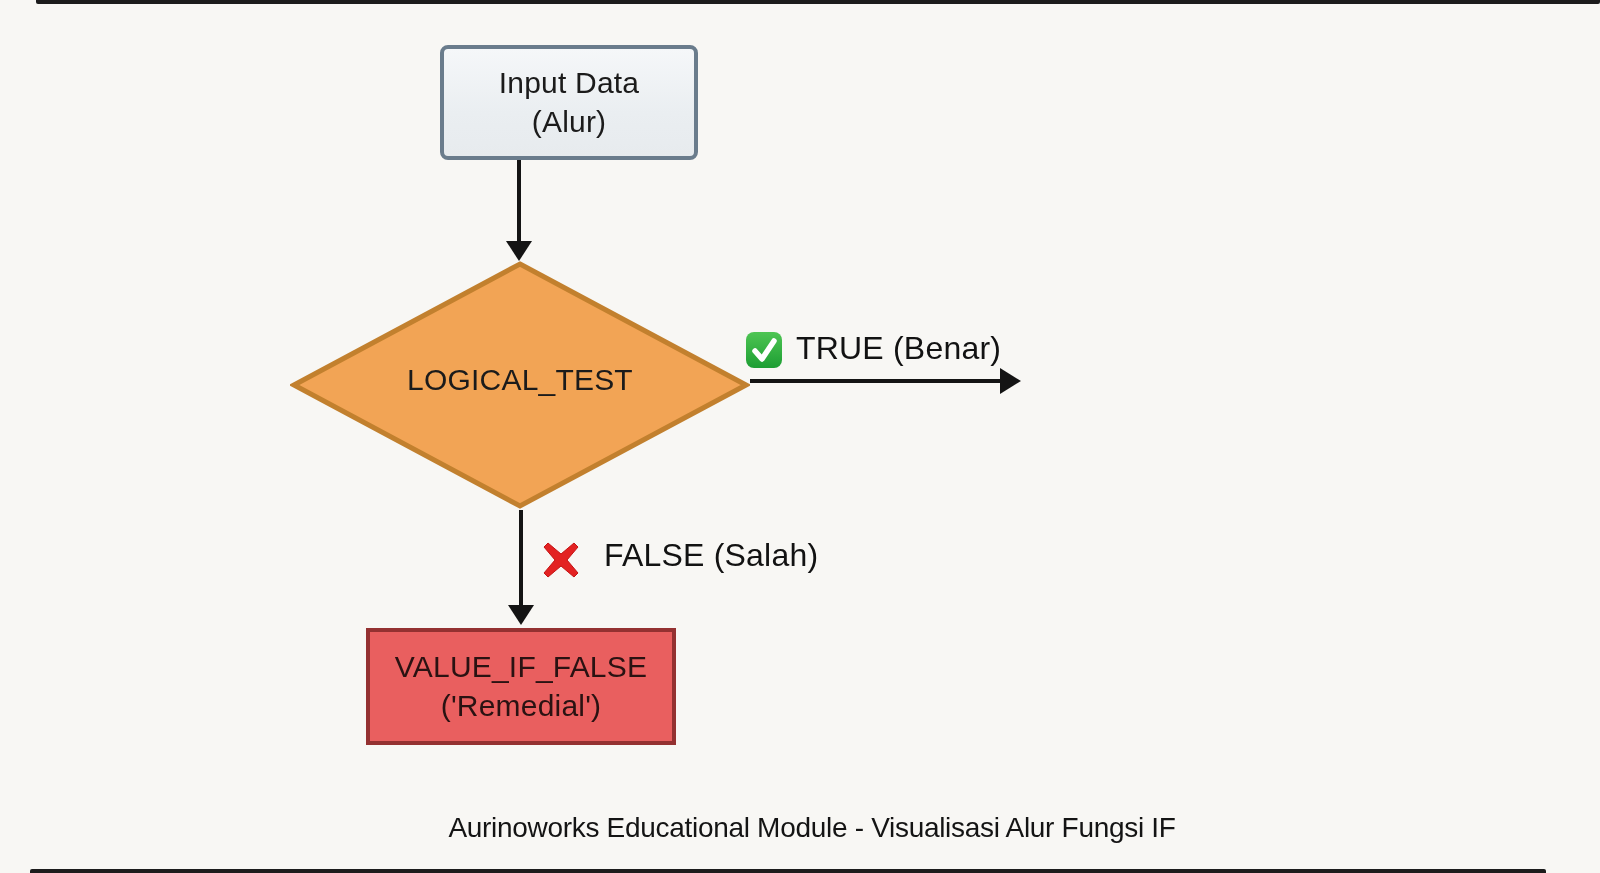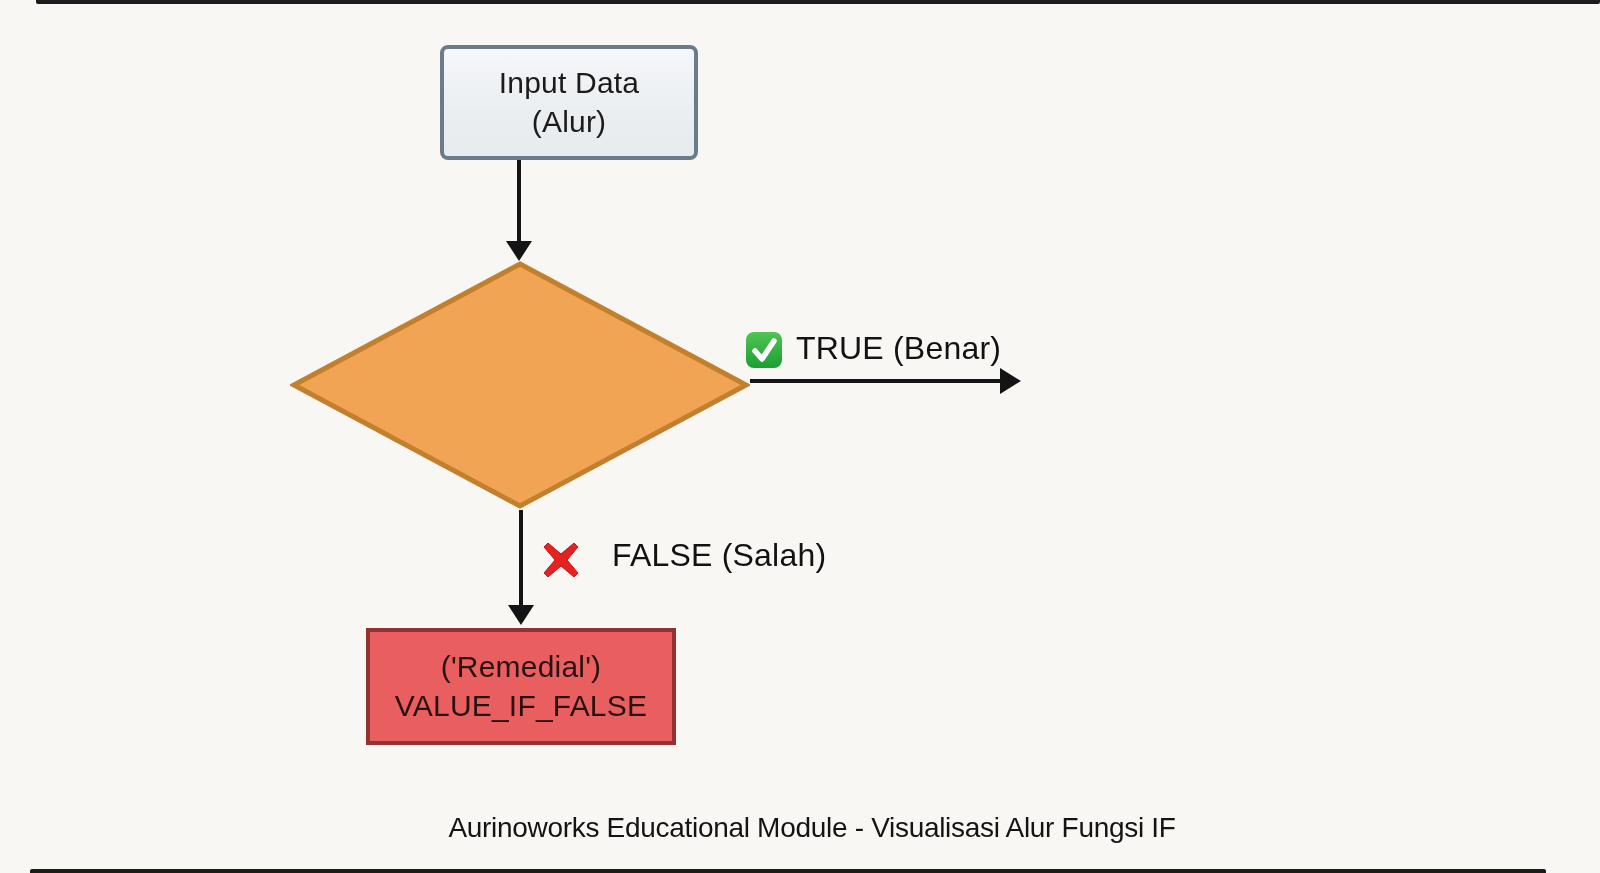--- a/index.html
+++ b/index.html
@@ -121,6 +121,7 @@
     </svg>
   </div>
   <div class="node" id="diamond-label">
+    <div class="line">LOGICAL_TEST</div>
   </div>
 
   <div class="arrow-line" id="arrow-true-line"></div>

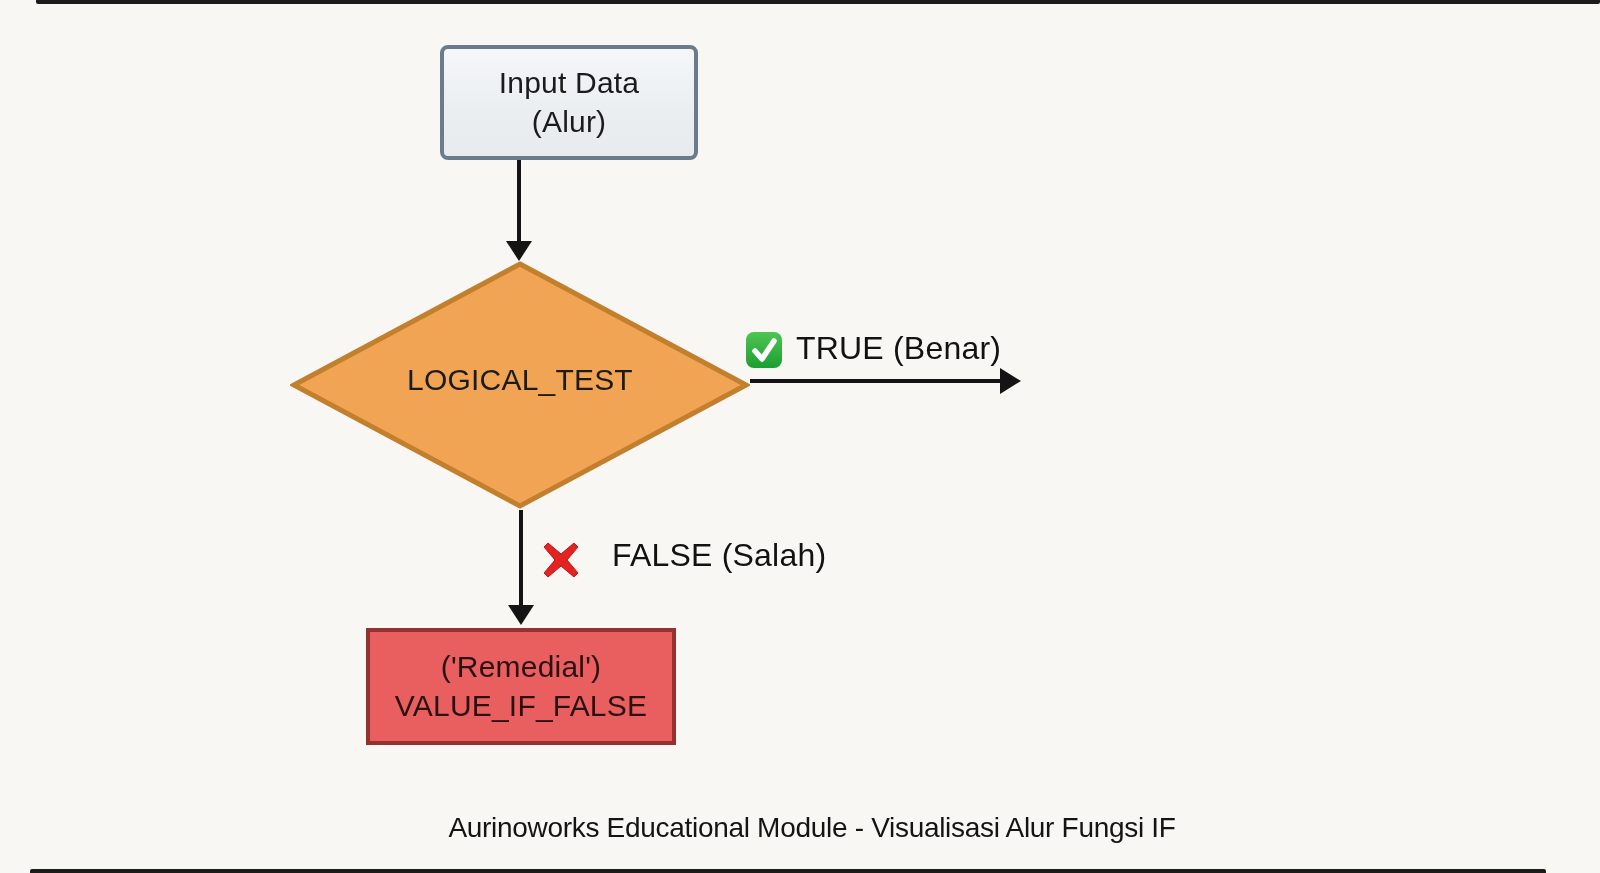--- a/index.html
+++ b/index.html
@@ -87,7 +87,7 @@
     white-space: nowrap;
   }
   #true-edge-label  { left: 744px; top: 330px; gap: 12px; }
-  #false-edge-label { left: 538px; top: 537px; gap: 28px; }
+  #false-edge-label { left: 538px; top: 537px; gap: 20px; }
 
   .emoji-icon { display: inline-block; line-height: 0; }
 

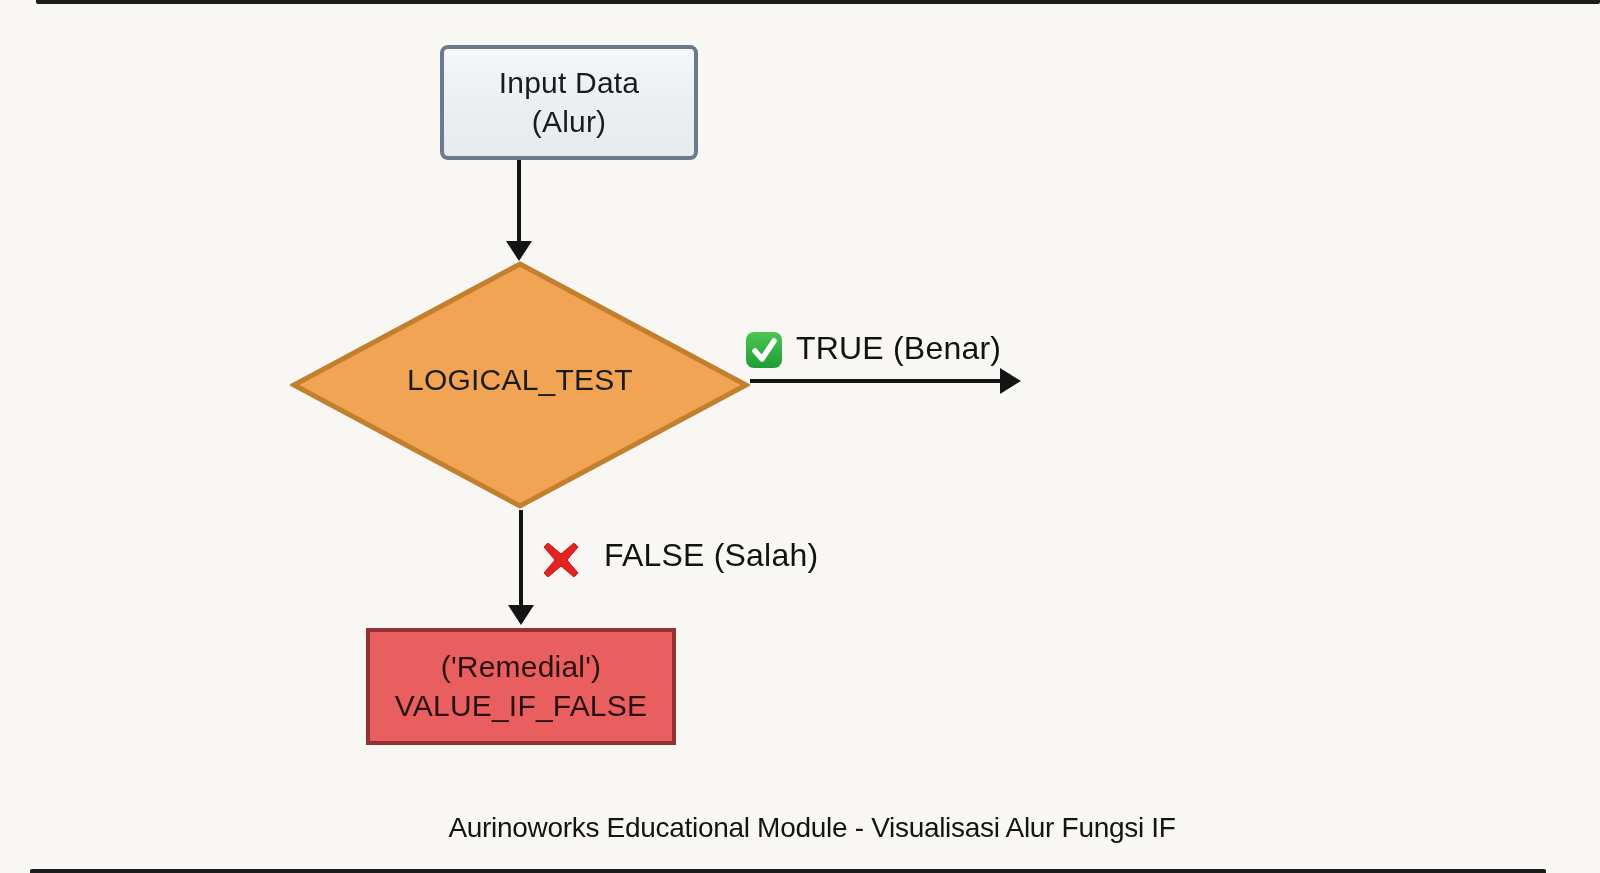--- a/index.html
+++ b/index.html
@@ -157,8 +157,8 @@
   </div>
 
   <div class="node" id="false-node">
+    <div class="line">VALUE_IF_FALSE</div>
     <div class="line">('Remedial')</div>
-    <div class="line">VALUE_IF_FALSE</div>
   </div>
 
   <div id="caption">Aurinoworks Educational Module - Visualisasi Alur Fungsi IF</div>

